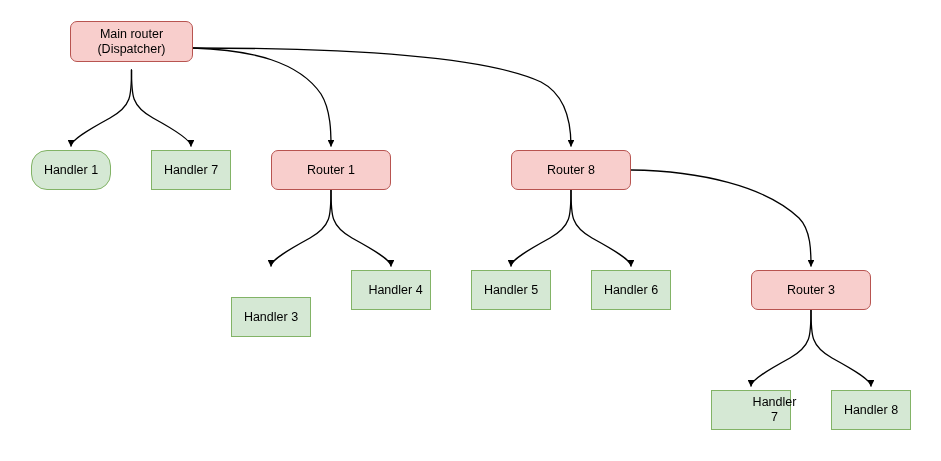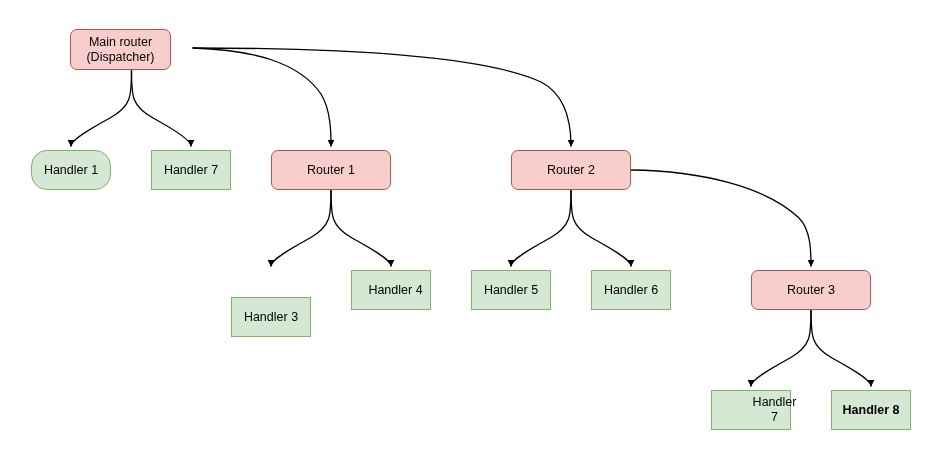--- a/index.html
+++ b/index.html
@@ -77,7 +77,7 @@
   </svg>
 
   <div id="nodes-layer">
-      <div class="node node-router" style="left: 70px; top: 29px; width: 101px; height: 41px;"><span class="node-label">Main router
+      <div class="node node-router" style="left: 70px; top: 21px; width: 123px; height: 41px;"><span class="node-label">Main router
 (Dispatcher)</span></div>
       <div class="node node-handler" style="left: 31px; top: 150px; width: 80px; height: 40px; border-radius: 16px;"><span class="node-label">Handler 1</span></div>
       <div class="node node-handler" style="left: 151px; top: 150px; width: 80px; height: 40px;"><span class="node-label">Handler 7</span></div>

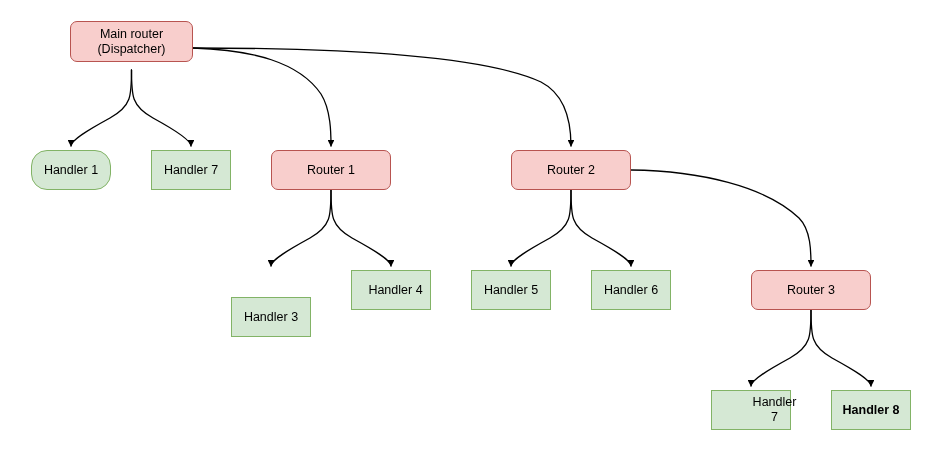--- a/index.html
+++ b/index.html
@@ -82,7 +82,7 @@
       <div class="node node-handler" style="left: 31px; top: 150px; width: 80px; height: 40px; border-radius: 16px;"><span class="node-label">Handler 1</span></div>
       <div class="node node-handler" style="left: 151px; top: 150px; width: 80px; height: 40px;"><span class="node-label">Handler 7</span></div>
       <div class="node node-router" style="left: 271px; top: 150px; width: 120px; height: 40px;"><span class="node-label">Router 1</span></div>
-      <div class="node node-router" style="left: 511px; top: 150px; width: 120px; height: 40px;"><span class="node-label">Router 2</span></div>
+      <div class="node node-router" style="left: 511px; top: 150px; width: 120px; height: 40px;"><span class="node-label">Router 8</span></div>
       <div class="node node-handler" style="left: 231px; top: 270px; width: 80px; height: 40px; margin-top: 27px;"><span class="node-label">Handler 3</span></div>
       <div class="node node-handler" style="left: 351px; top: 270px; width: 80px; height: 40px; padding-left: 9px;"><span class="node-label">Handler 4</span></div>
       <div class="node node-handler" style="left: 471px; top: 270px; width: 80px; height: 40px;"><span class="node-label">Handler 5</span></div>

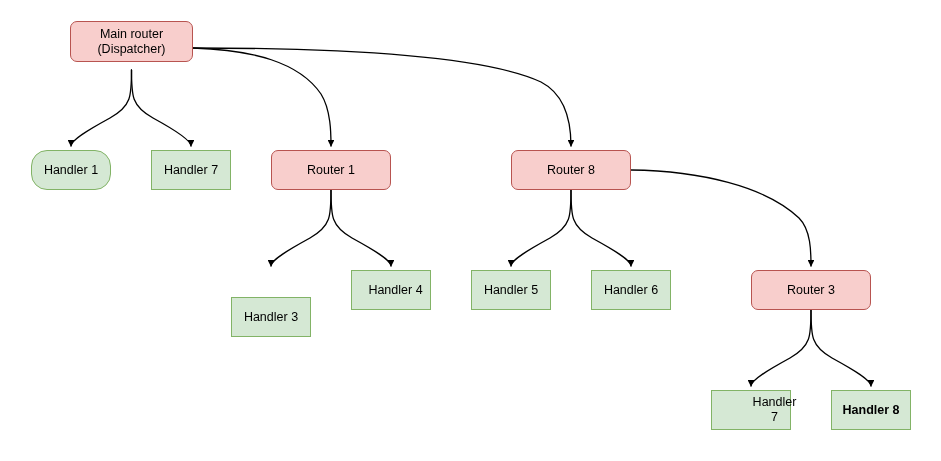--- a/index.html
+++ b/index.html
@@ -89,7 +89,7 @@
       <div class="node node-handler" style="left: 591px; top: 270px; width: 80px; height: 40px;"><span class="node-label">Handler 6</span></div>
       <div class="node node-router" style="left: 751px; top: 270px; width: 120px; height: 40px;"><span class="node-label">Router 3</span></div>
       <div class="node node-handler" style="left: 711px; top: 390px; width: 80px; height: 40px; padding-left: 47px;"><span class="node-label">Handler 7</span></div>
-      <div class="node node-handler" style="left: 831px; top: 390px; width: 80px; height: 40px; font-weight: bold;"><span class="node-label">Handler 8</span></div>
+      <div class="node node-handler" style="left: 831px; top: 390px; width: 80px; height: 40px;"><span class="node-label">Handler 8</span></div>
     </div>
 
 </div>

